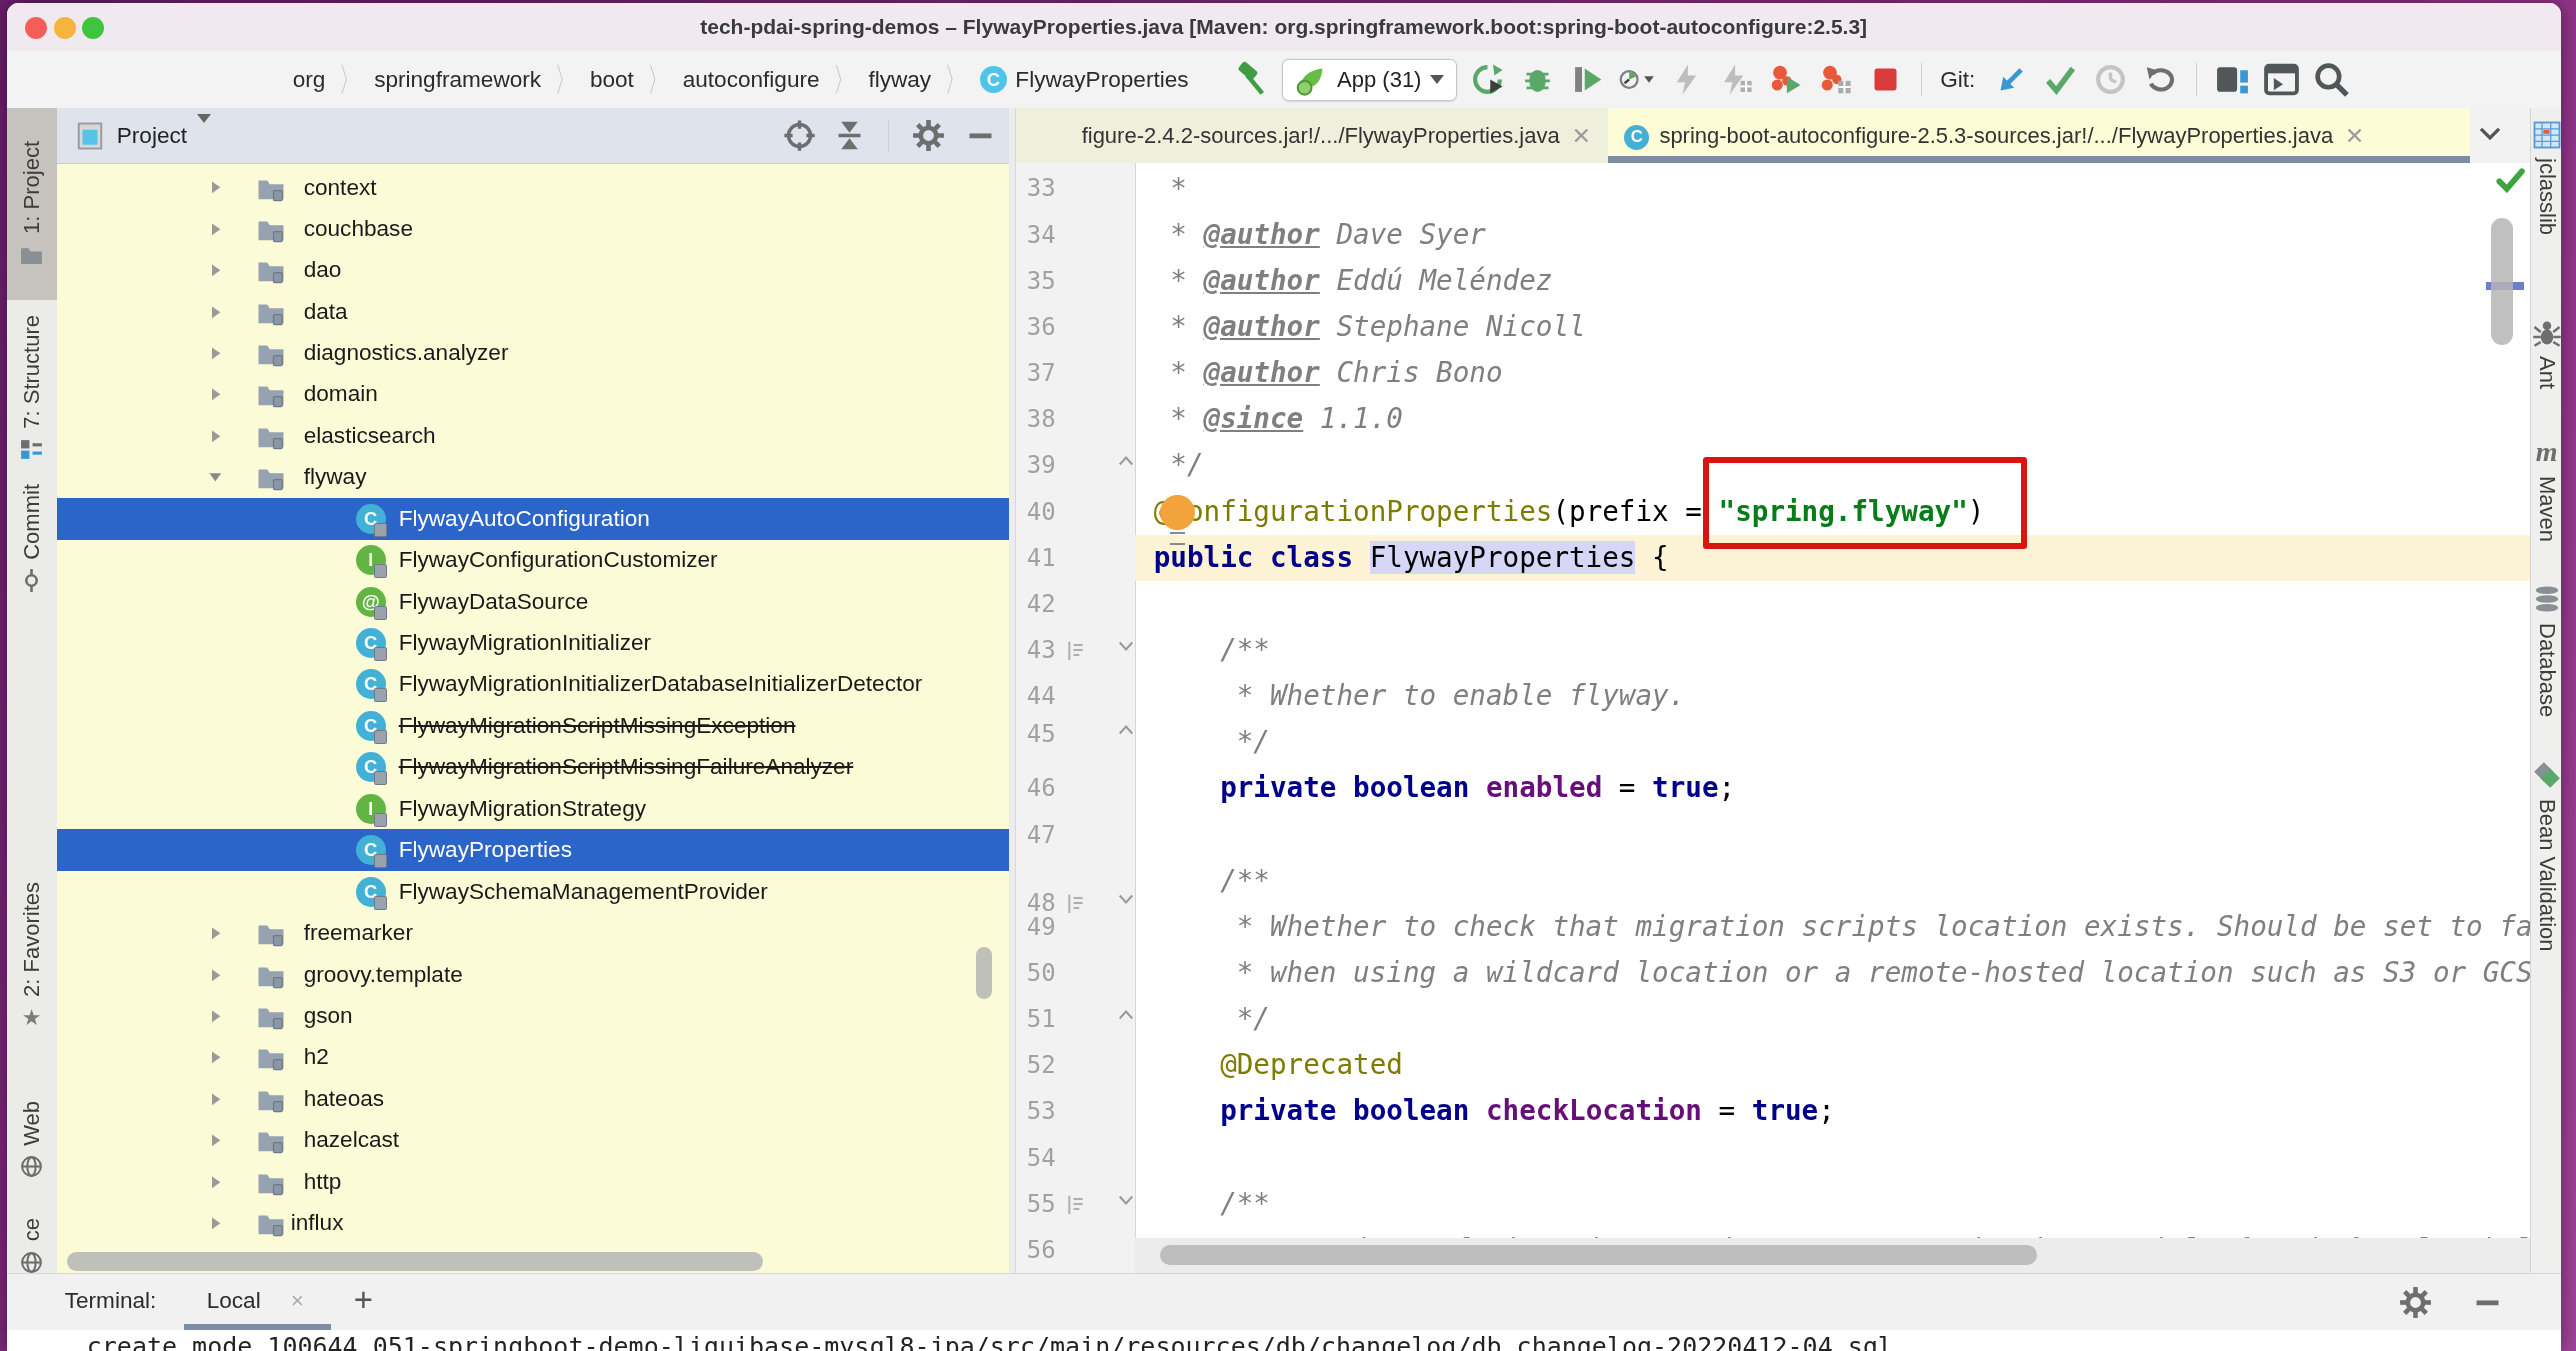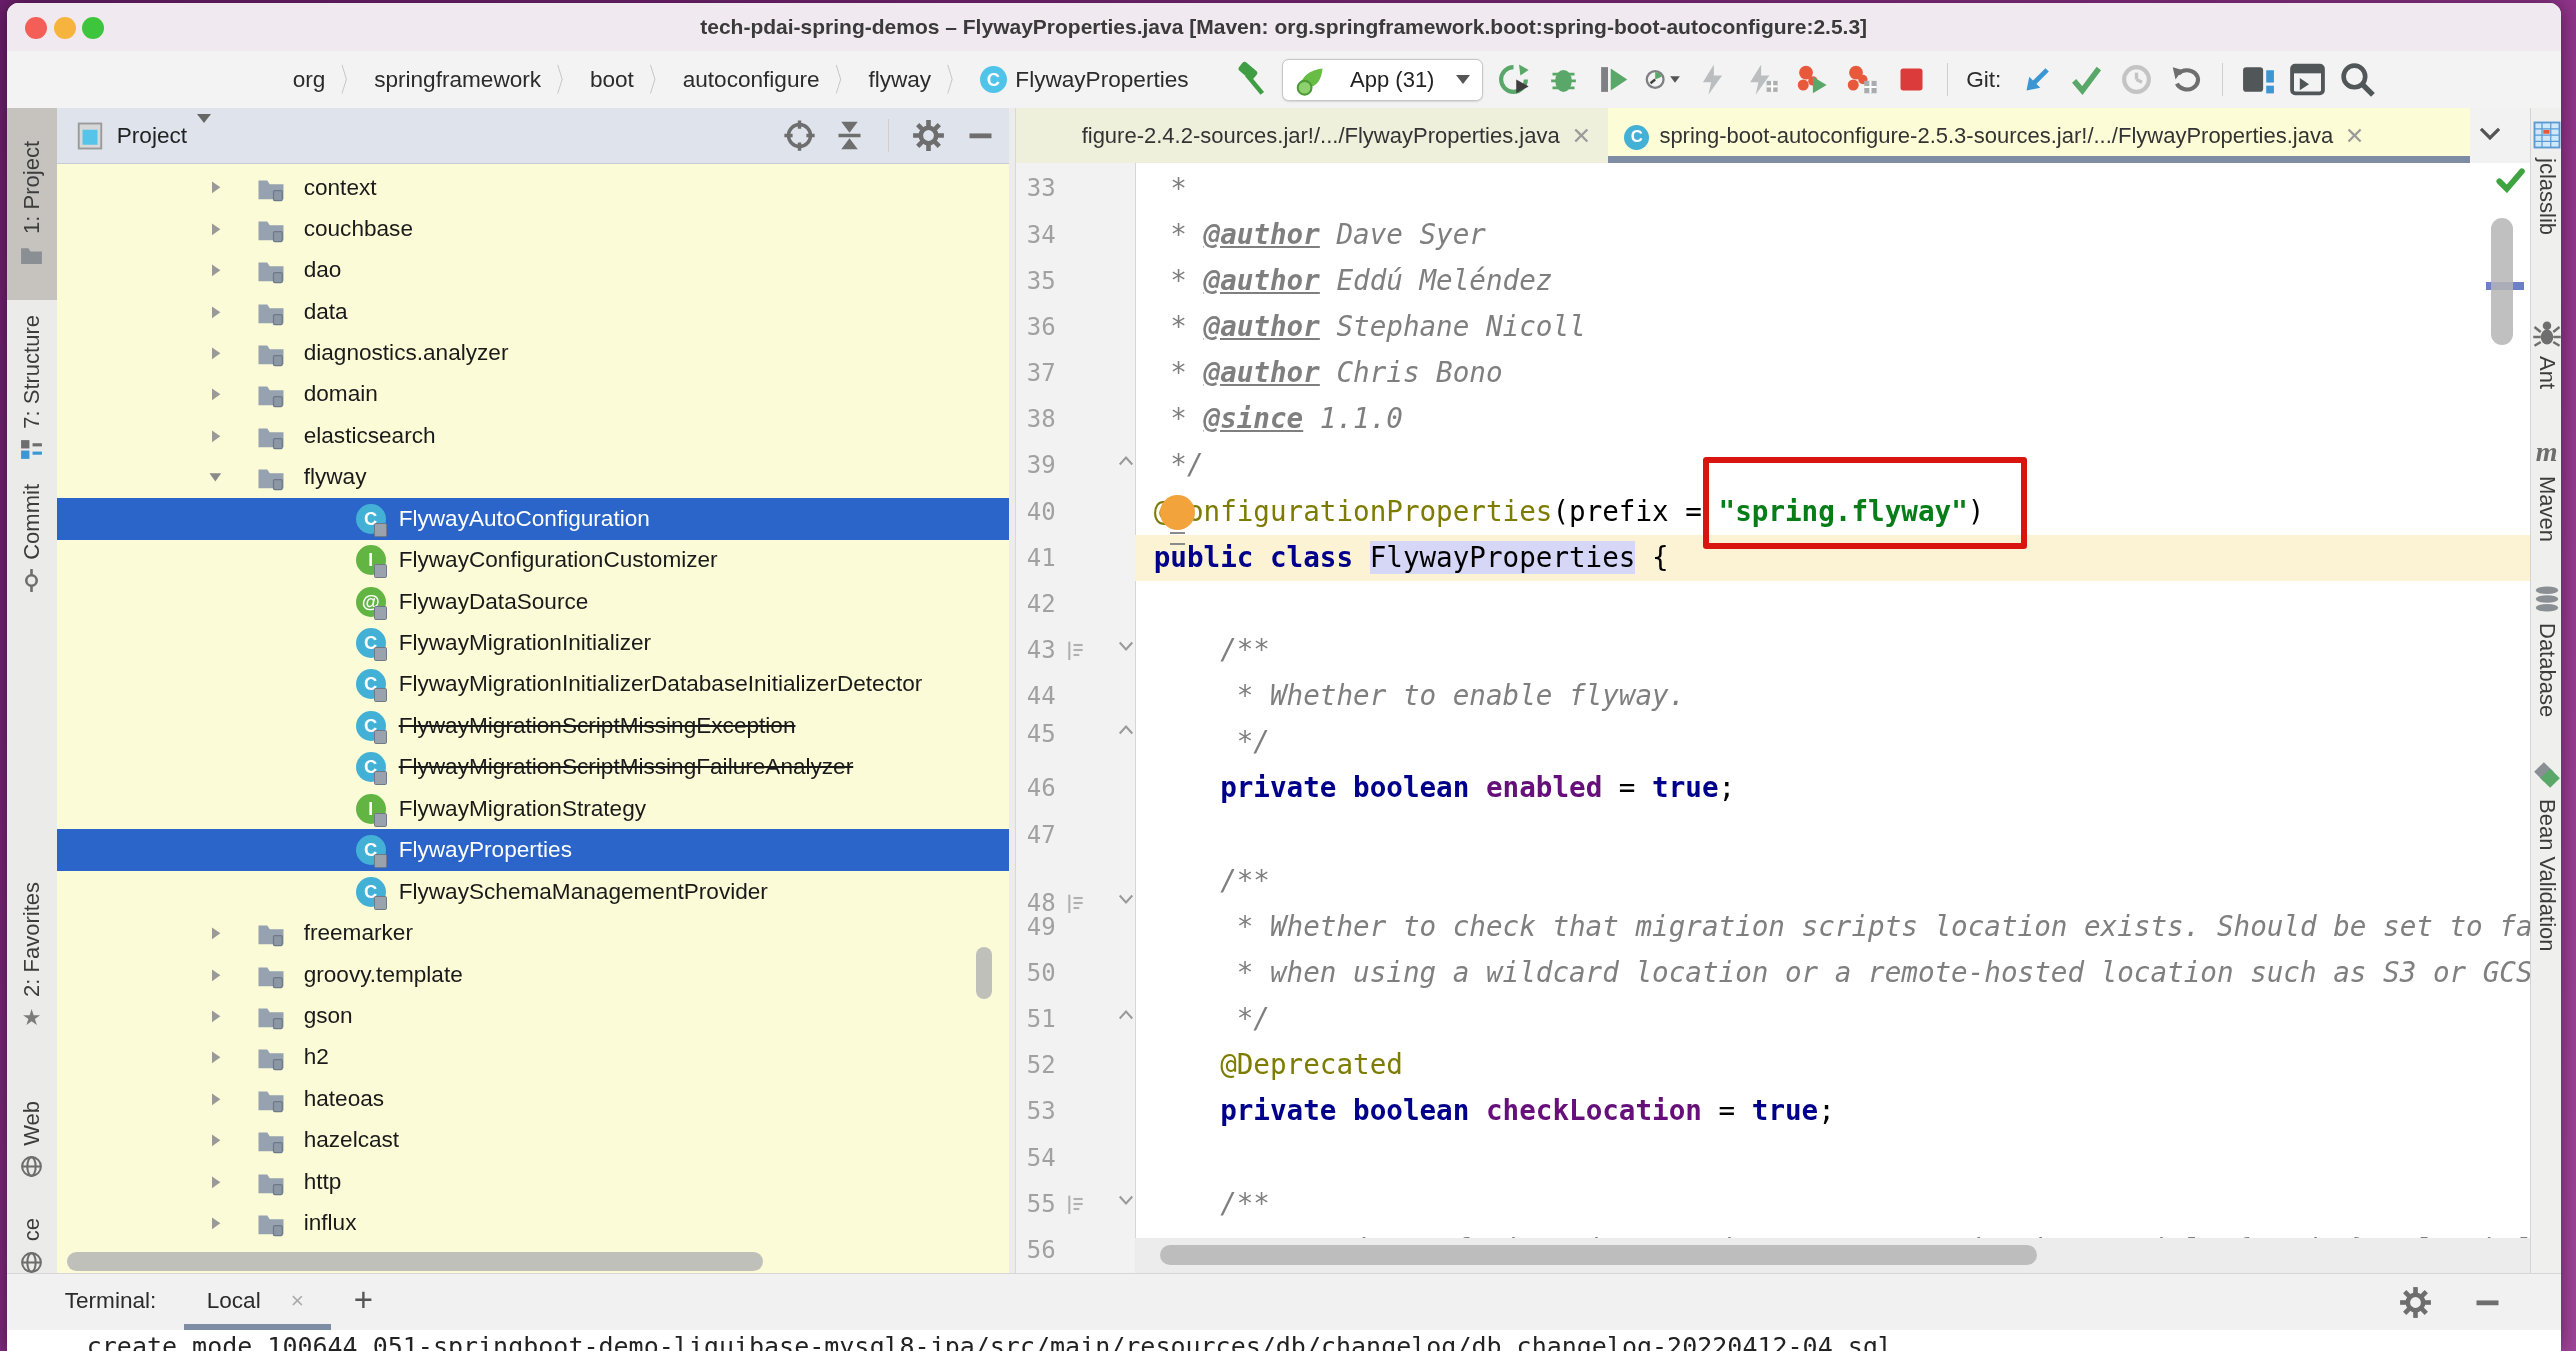--- a/index.html
+++ b/index.html
@@ -25,7 +25,7 @@
   .tb-right{position:absolute;left:1226px;top:0;height:57px;display:flex;align-items:center;gap:11.7px;}
   .tbtn{width:38px;height:38px;display:flex;align-items:center;justify-content:center;border-radius:5px;}
   .combo{height:40px;background:#fff;border:0.8px solid #c6c6c6;border-radius:6.7px;display:flex;align-items:center;
-         padding:0 11.7px;gap:22px;font-size:22px;color:#222;box-shadow:0 0.8px 1.7px rgba(0,0,0,.12);}
+         padding:0 11.7px;gap:9px;font-size:22px;color:#222;box-shadow:0 0.8px 1.7px rgba(0,0,0,.12);}
   .caret{width:0;height:0;border-left:7.5px solid transparent;border-right:7.5px solid transparent;border-top:9.2px solid #555;}
   .vsep{width:0.8px;height:33px;background:#cfcfcf;margin:0 5px;}
   .gitlabel{font-size:22.6px;color:#2b2b2b;margin:0 5px 0 1.7px;text-align:center;}

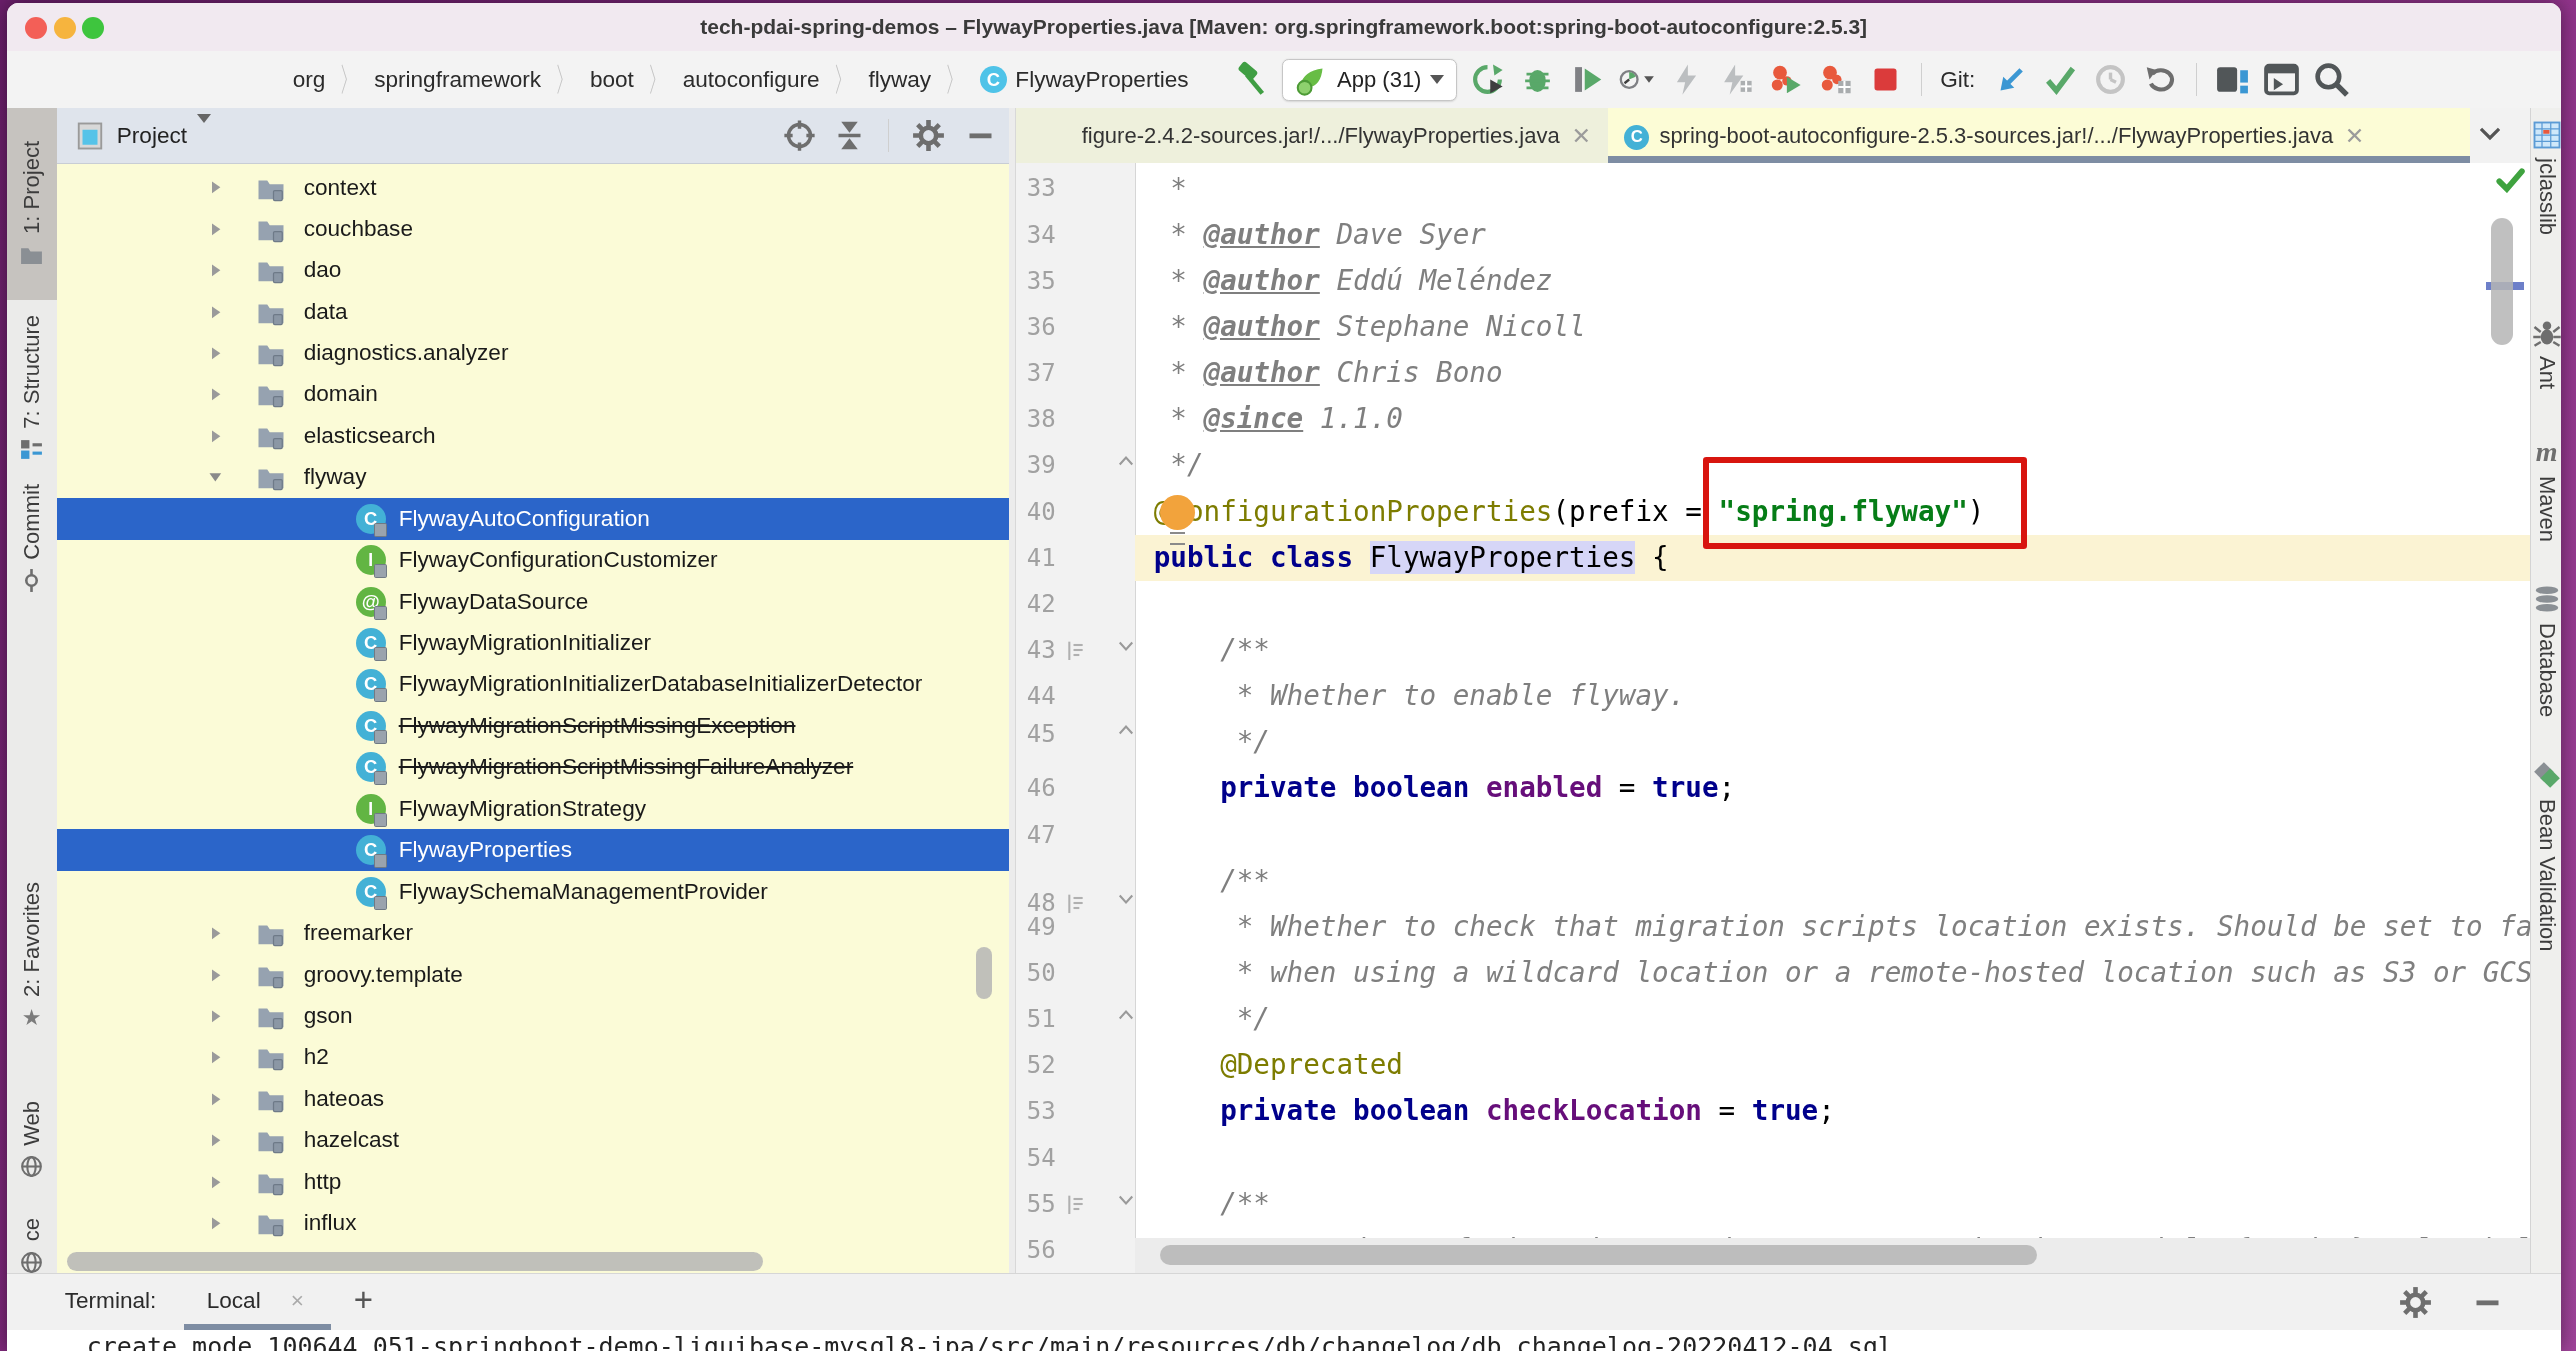--- a/index.html
+++ b/index.html
@@ -623,7 +623,7 @@
                   <rect x="14" y="14" width="7" height="8" rx="1" fill="#8b97a5" stroke="#6e7a88" stroke-width="1"></rect>
                 </svg>
               </span>
-              <span class="tlabel" style="left:247px;">influx</span>
+              <span class="tlabel" style="left:234px;">influx</span>
             </div>
           </div>
         <div class="hthumb" style="left:10px;top:1144px;width:696px;height:18.4px;"></div>

